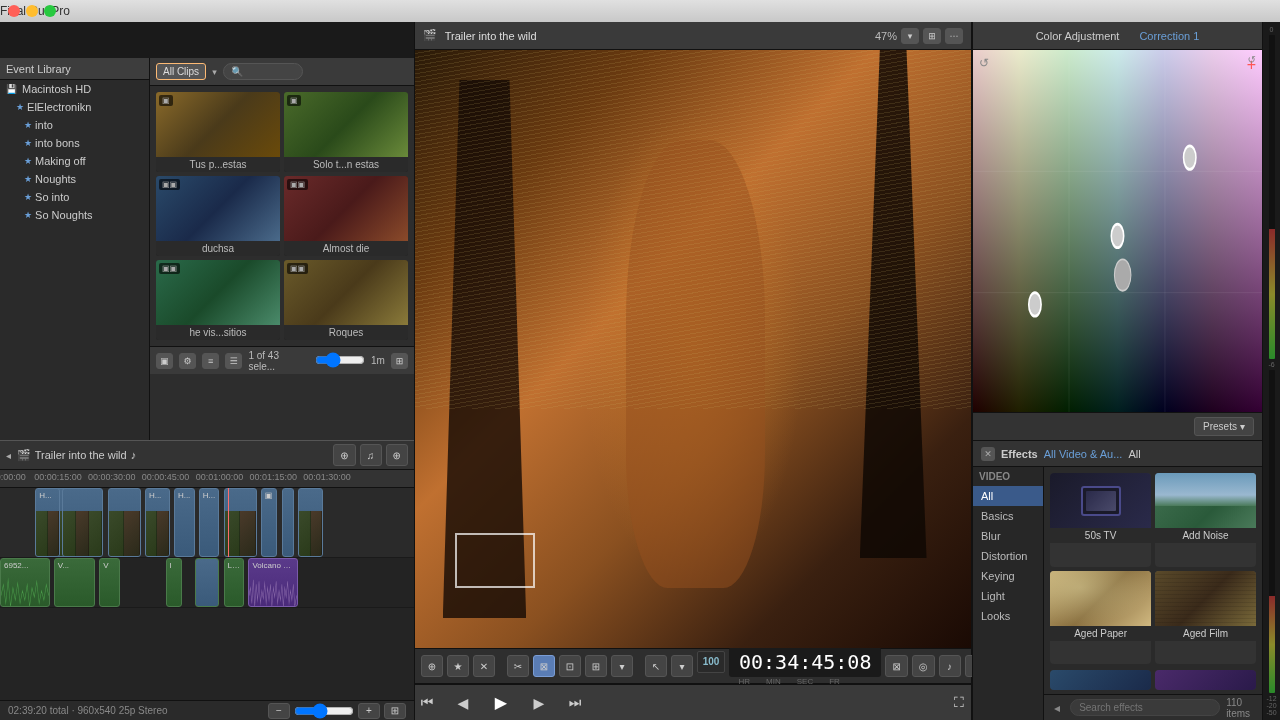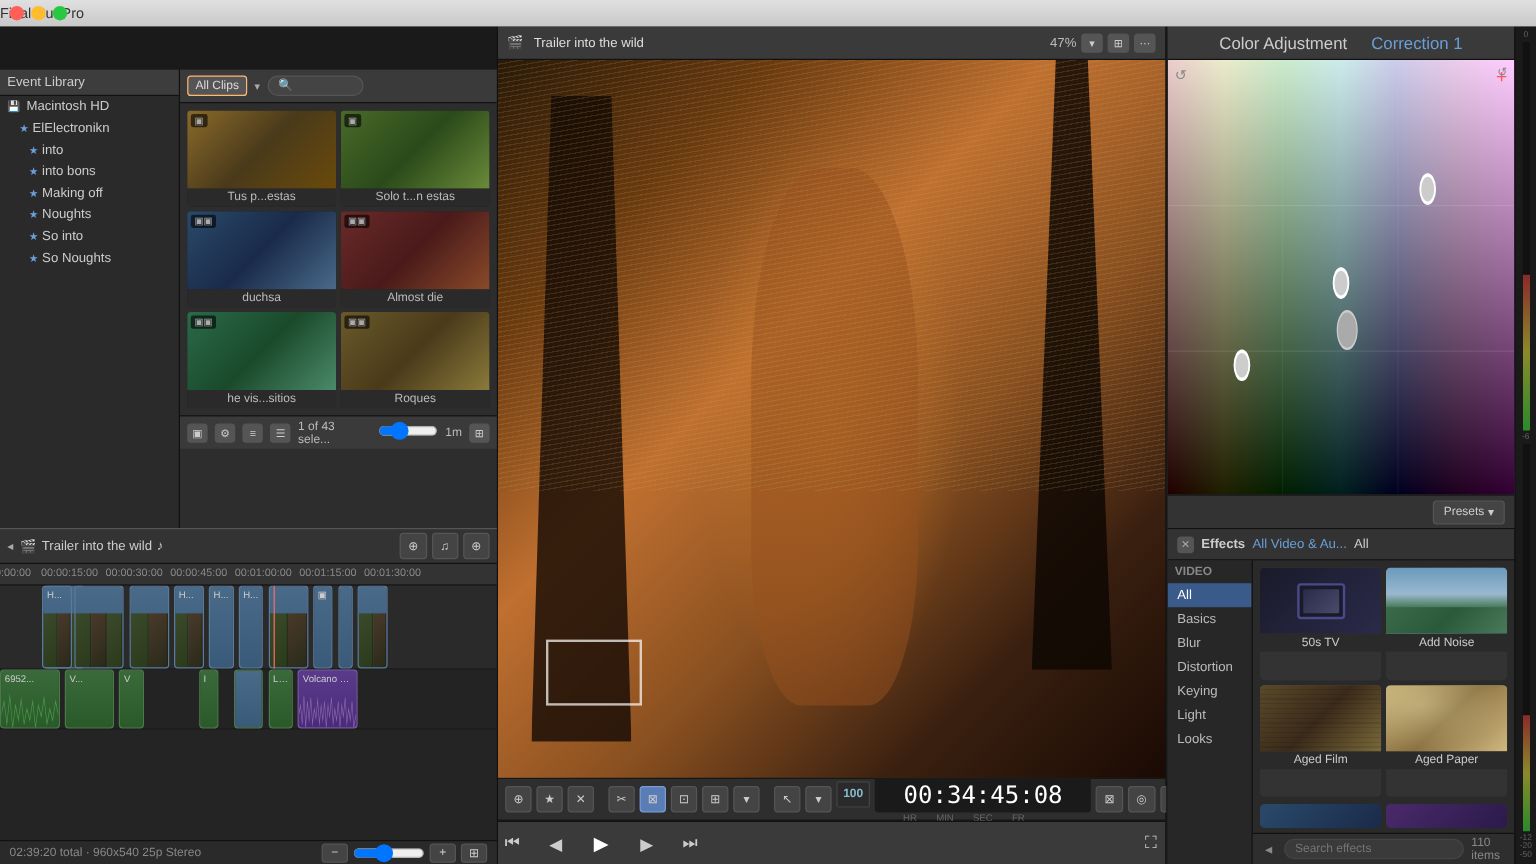--- a/index.html
+++ b/index.html
@@ -92,7 +92,7 @@
     
     #right-panel { width: 290px; display: flex; flex-direction: column; background: #2a2a2a; border-left: 1px solid #111; }
     #color-header { height: 28px; background: #3a3a3a; display: flex; align-items: center; justify-content: center; gap: 20px; border-bottom: 1px solid #111; }
-    #color-header span { font-size: 14px; color: #ccc; }
+    #color-header span { font-size: 11px; color: #ccc; }
     .color-tools { display: flex; align-items: center; justify-content: center; gap: 16px; padding: 12px 0 8px; background: #2a2a2a; }
     .color-tool { display: flex; flex-direction: column; align-items: center; gap: 4px; cursor: pointer; }
     .color-tool-icon { width: 40px; height: 40px; border-radius: 50%; }

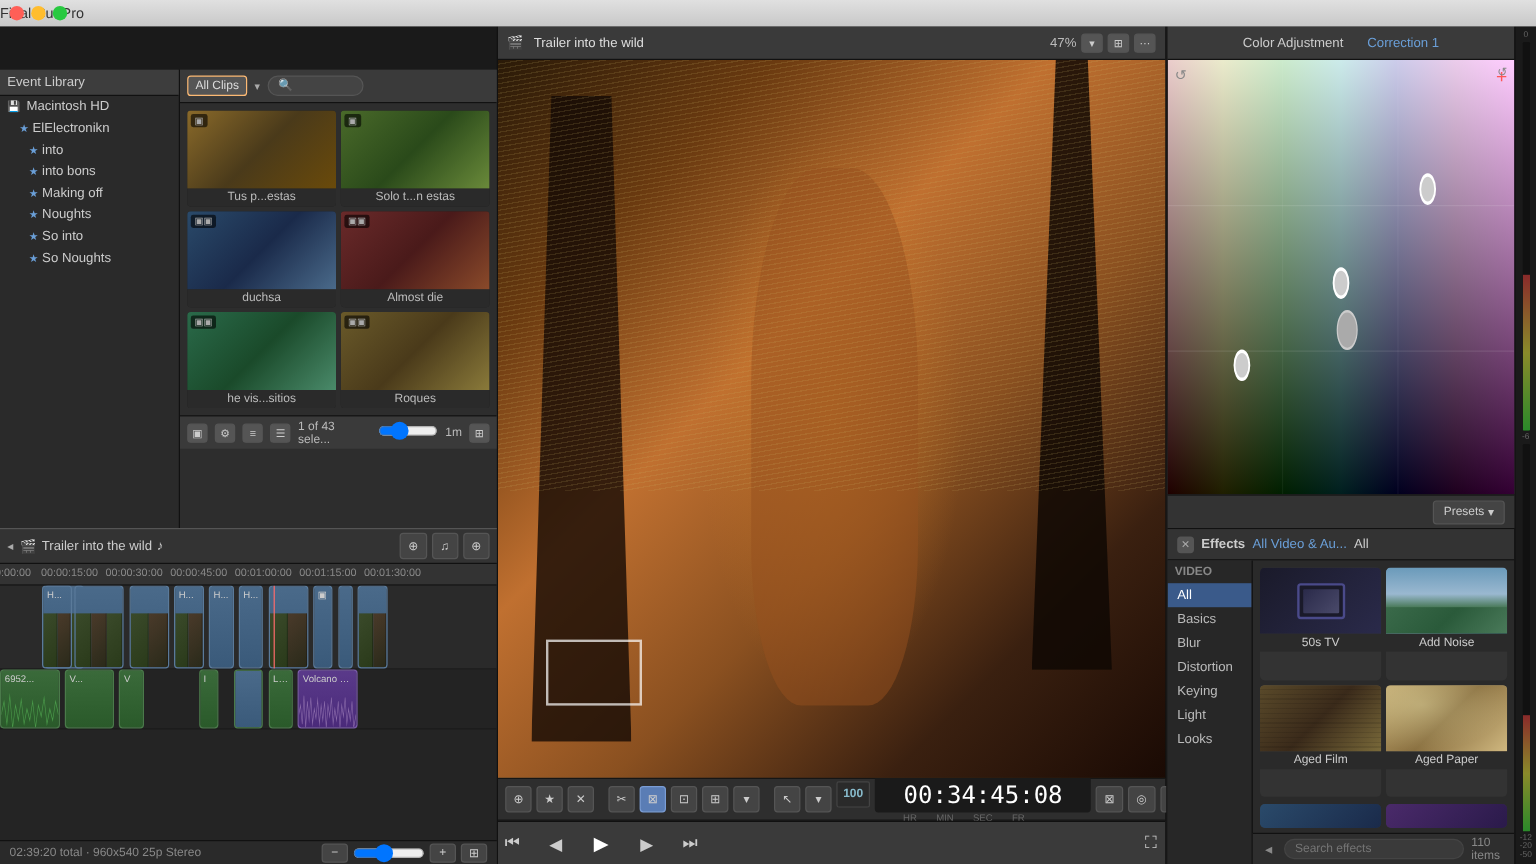--- a/index.html
+++ b/index.html
@@ -588,18 +588,18 @@
               <div class="eff-card-label">Add Noise</div>
             </div>
             <div class="eff-card">
+              <div class="eff-card-thumb thumb-agedpaper">
+                <div style="position:absolute;inset:0;background:linear-gradient(135deg,#c0a870,#8a7040,#d0b880);"></div>
+                <div style="position:absolute;inset:0;background:radial-gradient(ellipse at 30% 30%,rgba(255,255,200,0.3) 0%,transparent 70%);"></div>
+              </div>
+              <div class="eff-card-label">Aged Paper</div>
+            </div>
+            <div class="eff-card">
               <div class="eff-card-thumb thumb-agedfilm">
                 <div style="position:absolute;inset:0;background:linear-gradient(135deg,#5a4a2a,#3a2a1a,#7a6a3a);"></div>
                 <div style="position:absolute;inset:0;background:repeating-linear-gradient(0deg,transparent 0px,transparent 3px,rgba(0,0,0,0.1) 3px,rgba(0,0,0,0.1) 4px);"></div>
               </div>
               <div class="eff-card-label">Aged Film</div>
-            </div>
-            <div class="eff-card">
-              <div class="eff-card-thumb thumb-agedpaper">
-                <div style="position:absolute;inset:0;background:linear-gradient(135deg,#c0a870,#8a7040,#d0b880);"></div>
-                <div style="position:absolute;inset:0;background:radial-gradient(ellipse at 30% 30%,rgba(255,255,200,0.3) 0%,transparent 70%);"></div>
-              </div>
-              <div class="eff-card-label">Aged Paper</div>
             </div>
           </div>
 

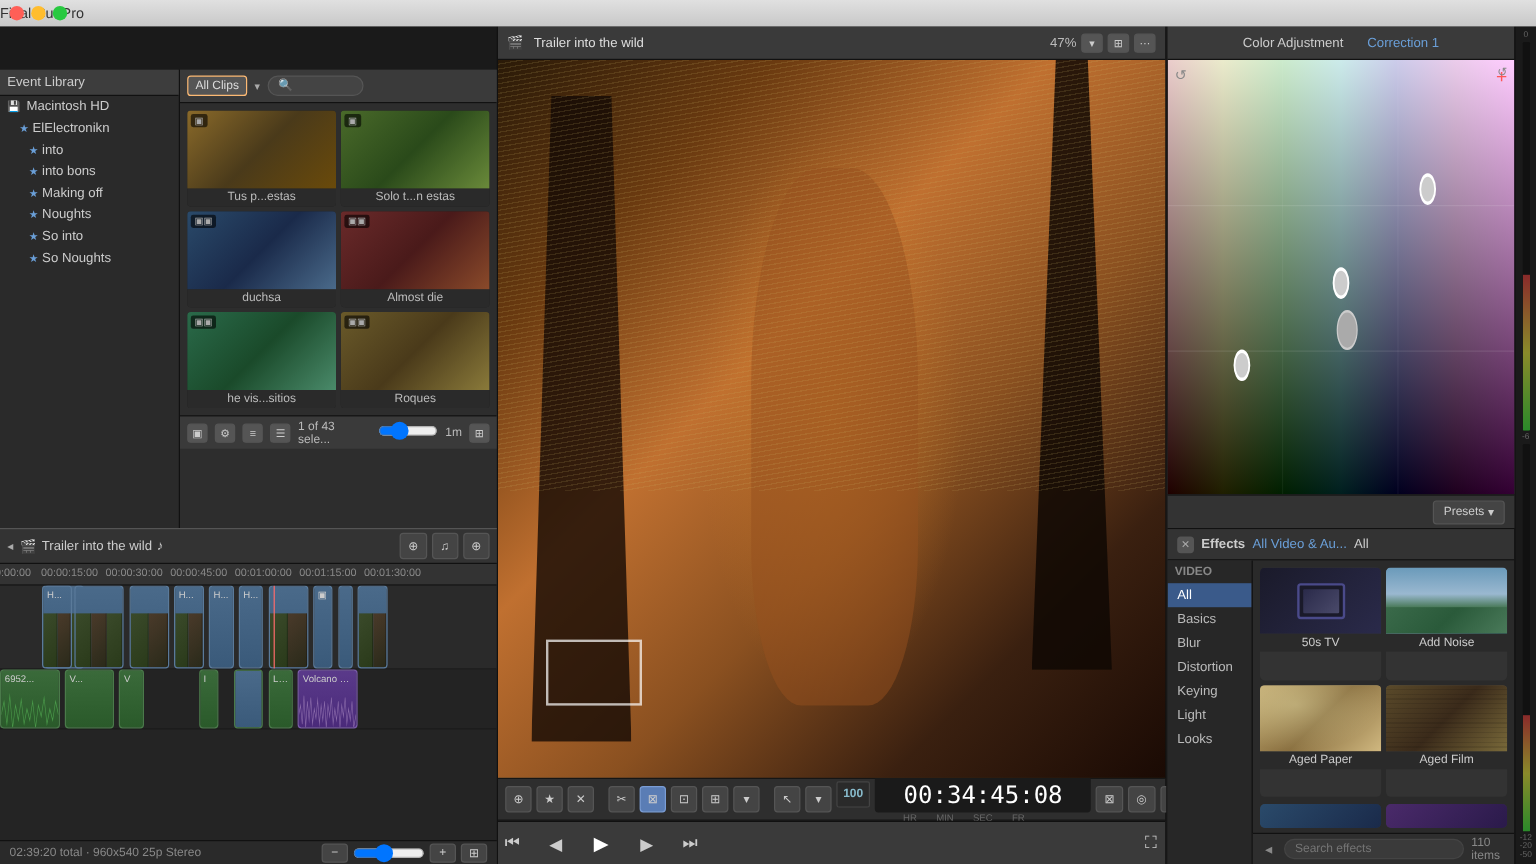--- a/index.html
+++ b/index.html
@@ -65,7 +65,7 @@
     .tool-btn.active { background: #5a7db5; border-color: #7a9dd5; }
     .tool-separator { width: 1px; height: 18px; background: #555; margin: 0 2px; }
     #timecode-display { display: flex; flex-direction: column; align-items: center; justify-content: center; margin: 0 auto; }
-    #timecode-big { font-family: monospace; font-size: 20px; color: #fff; background: #1a1a1a; padding: 3px 24px; border-radius: 3px; }
+    #timecode-big { font-family: monospace; font-size: 20px; color: #fff; background: #1a1a1a; padding: 3px 10px; border-radius: 3px; }
     #timecode-sub { font-size: 8px; color: #666; display: flex; gap: 16px; padding: 0 10px; }
     .speed-indicator { background: #2a2a2a; border: 1px solid #444; border-radius: 2px; width: 28px; height: 22px; display: flex; align-items: center; justify-content: center; font-size: 10px; color: #8bc; font-weight: bold; }
 

